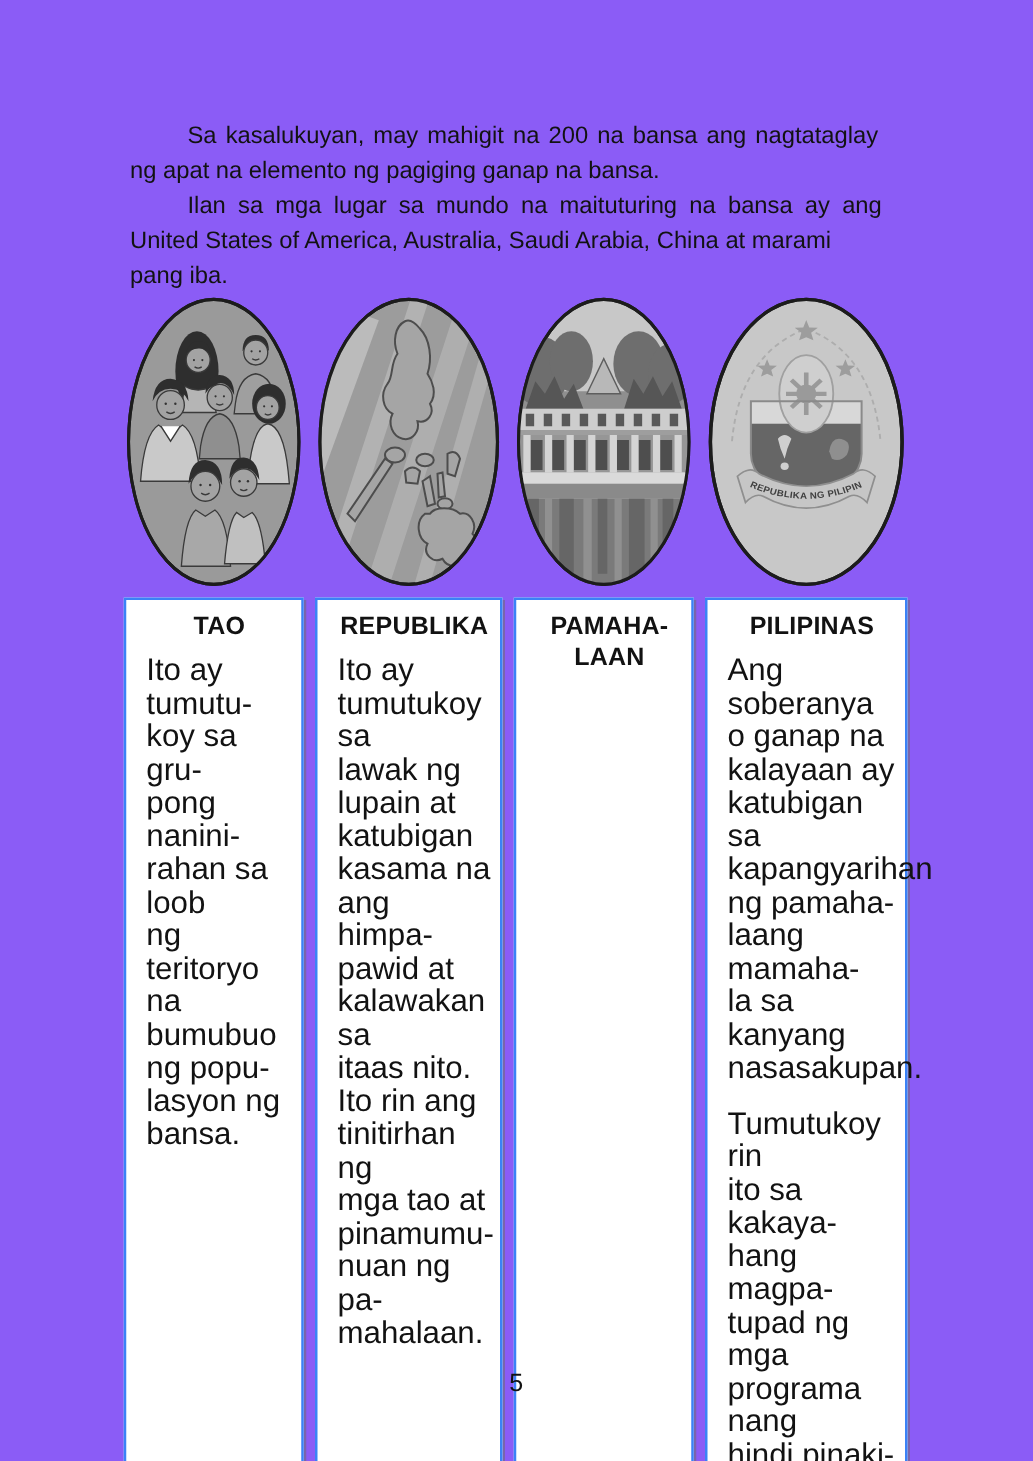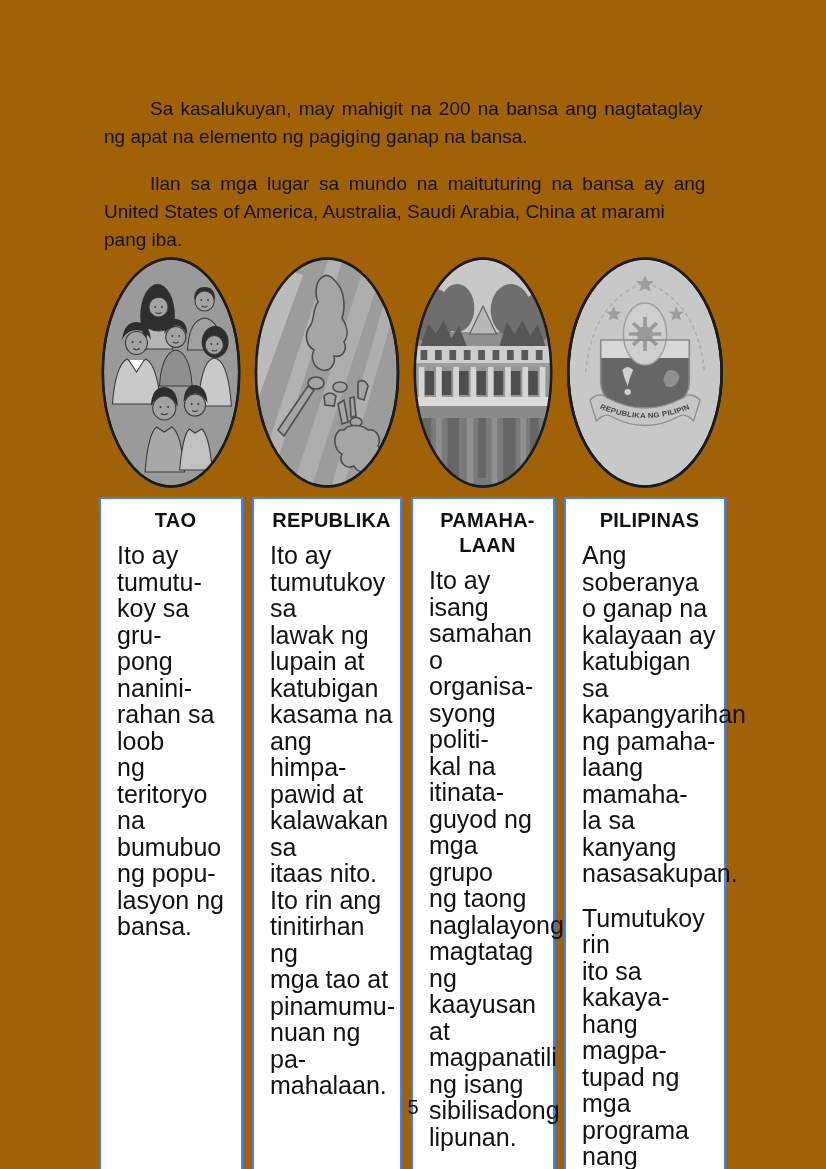--- a/index.html
+++ b/index.html
@@ -5,7 +5,7 @@
   html,body { margin:0; padding:0; background:#e8e8e8; }
   .page {
     position:relative; width:826px; height:1169px; margin:0 auto;
-    background:#a16207; overflow:hidden;
+    background:#8b5cf6; overflow:hidden;
     font-family:"Liberation Sans","DejaVu Sans",sans-serif; color:#121212;
   }
   .intro { margin-left:104px; width:620px; padding-top:95px; }

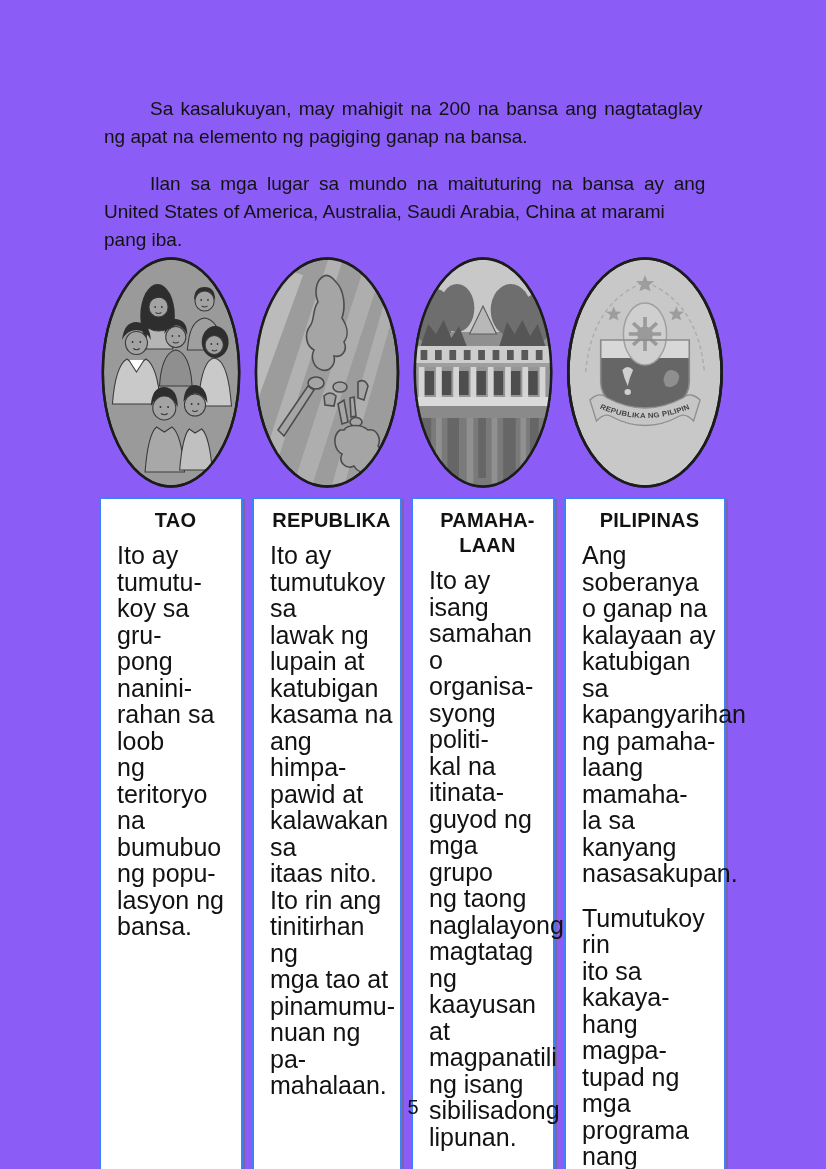--- a/index.html
+++ b/index.html
@@ -13,7 +13,7 @@
     margin:0; font-size:19px; line-height:28px;
     white-space:pre-line; text-indent:46px; text-align:left;
   }
-  .intro-para.p2 { margin-top:19px; }
+  .intro-para.p2 { }
   .intro-para.p1::first-line { word-spacing:2px; }
   .intro-para.p2::first-line { word-spacing:4.5px; }
 

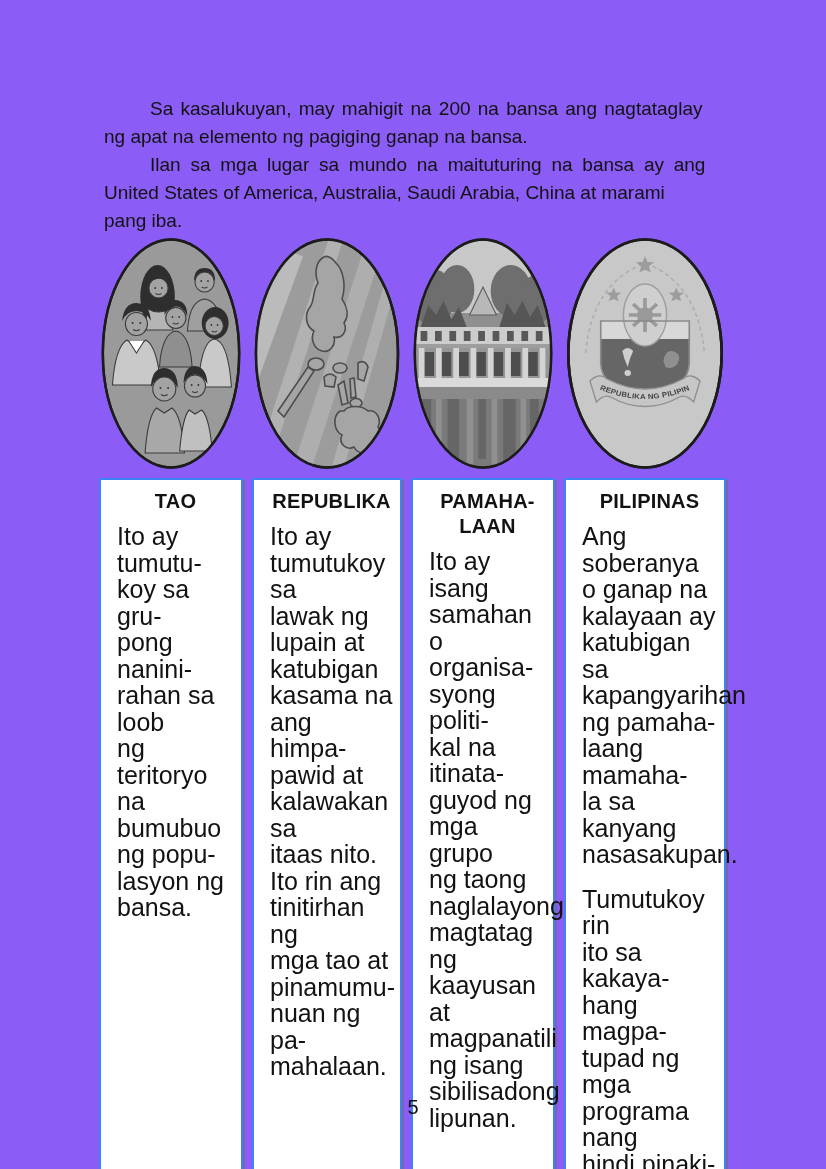--- a/index.html
+++ b/index.html
@@ -308,21 +308,6 @@
     <div class="tbox">
       <h3 class="tbox-title">PAMAHA-
 LAAN</h3>
-      <p class="tbox-body">Ito ay isang
-samahan o
-organisa-
-syong politi-
-kal na itinata-
-guyod ng
-mga grupo
-ng taong
-naglalayong
-magtatag ng
-kaayusan at
-magpanatili
-ng isang
-sibilisadong
-lipunan.</p>
     </div>
     <div class="tbox">
       <h3 class="tbox-title">PILIPINAS</h3>

